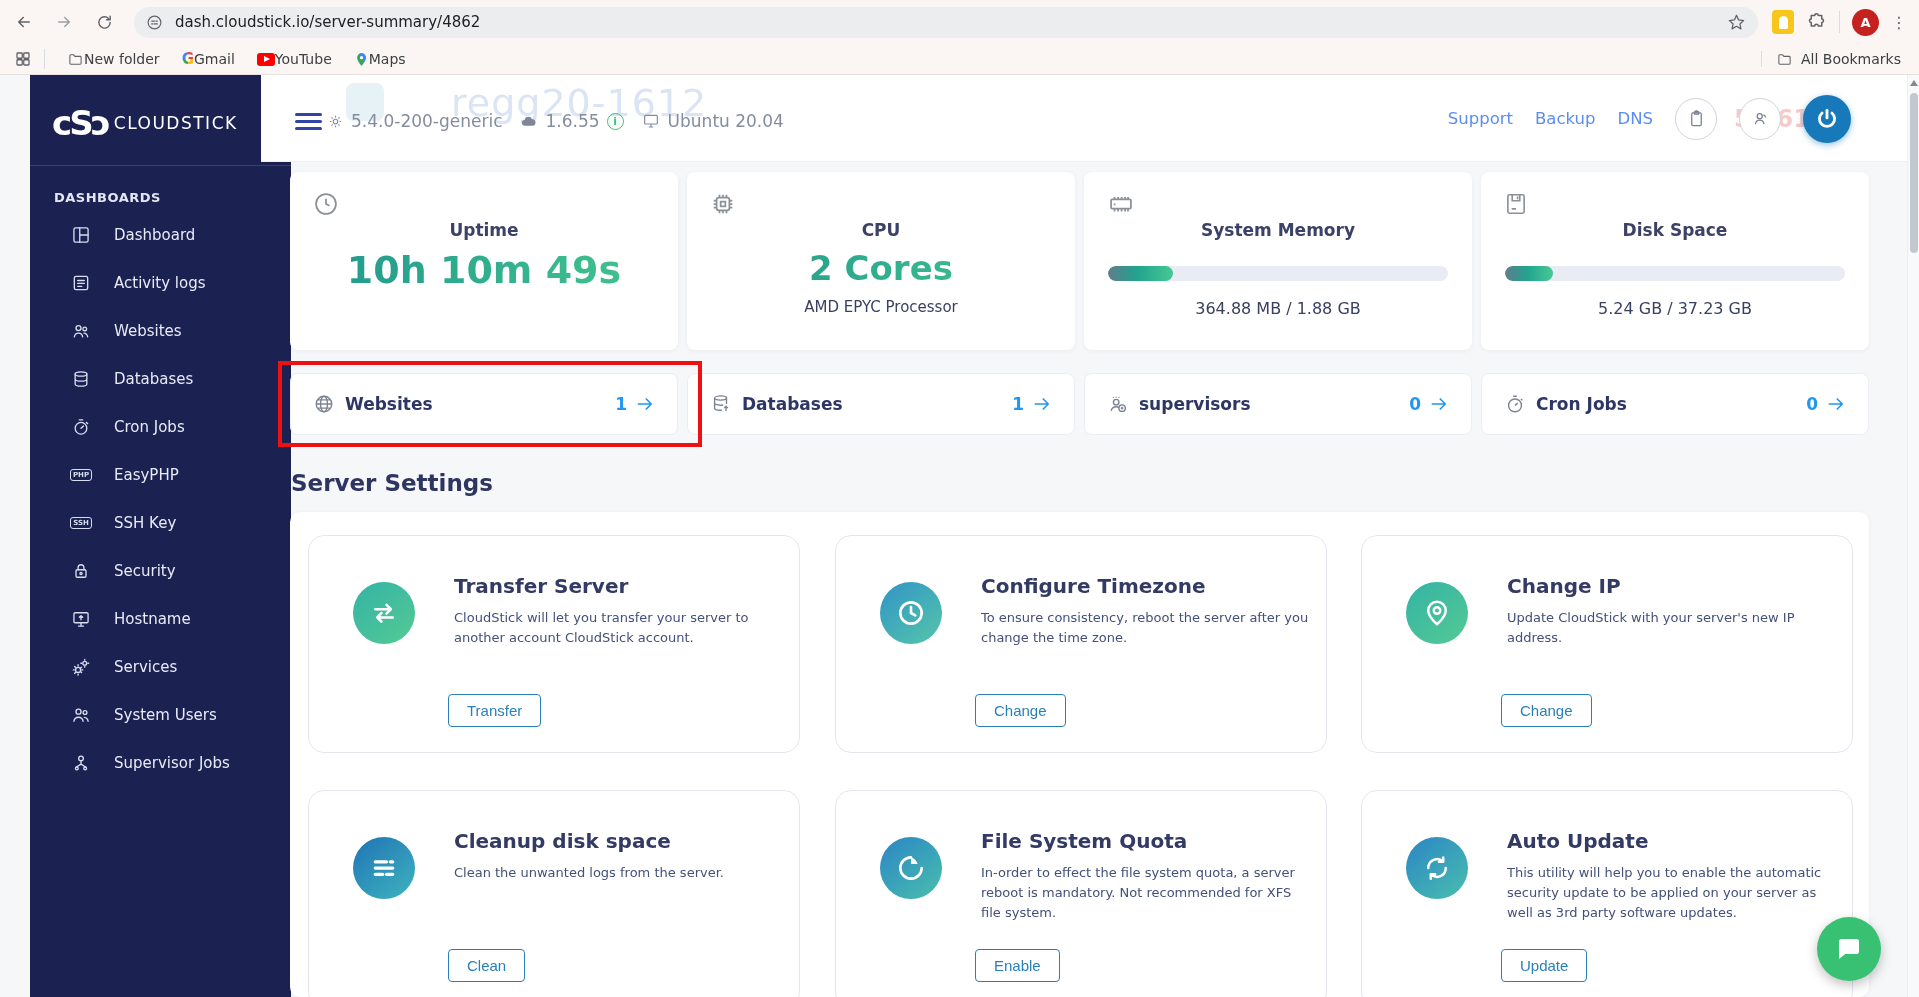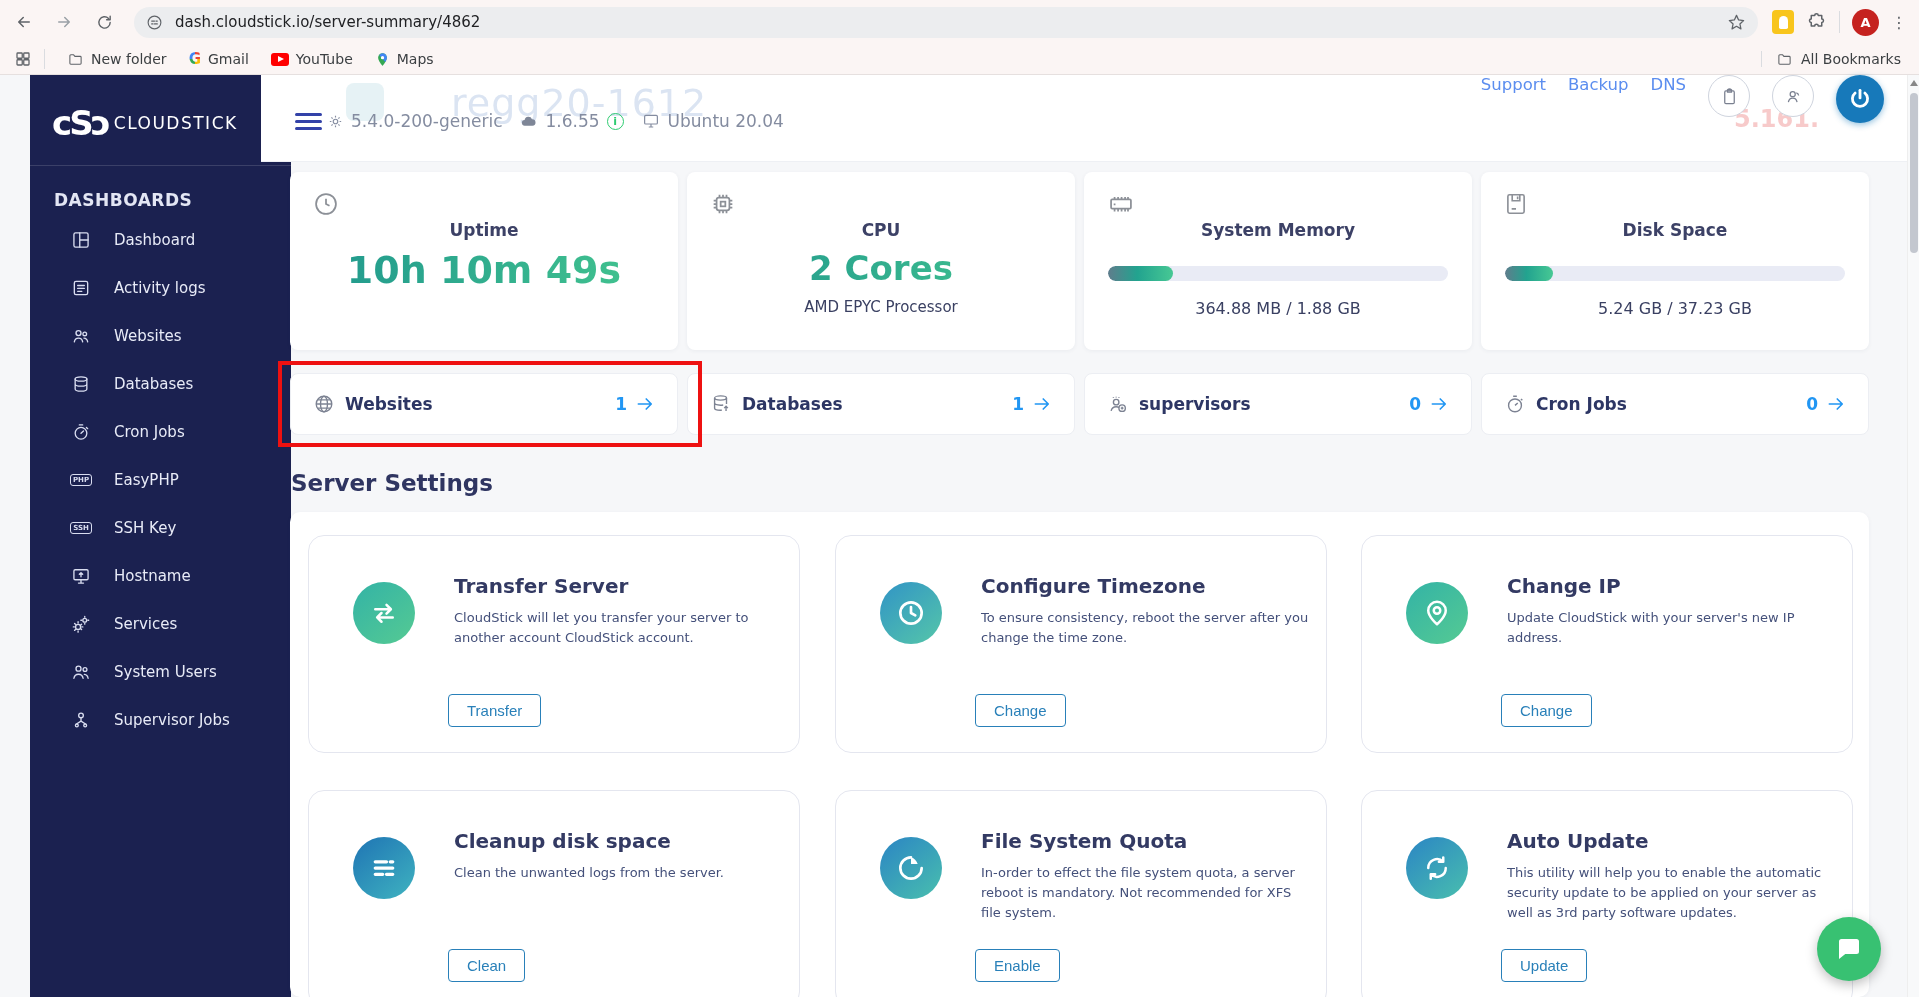--- a/index.html
+++ b/index.html
@@ -19,7 +19,7 @@
   .chrome-sep { width:1px; height:22px; background:#dadce0; }
 
   .bookmarks-bar { position:absolute; left:0; top:44px; width:100%; height:31px; display:flex; align-items:center; border-bottom:1px solid #e6e0df; }
-  .bm-item { display:flex; align-items:center; gap:7px; font-size:14px; color:#3c4043; margin-left:22px; }
+  .bm-item { display:flex; align-items:center; font-size:14px; color:#3c4043; margin-left:22px; }
   .grid-icon { margin-left:14px; }
   .bm-right { margin-left:auto; display:flex; align-items:center; gap:8px; font-size:14px; color:#3c4043; margin-right:18px; padding-left:14px; border-left:1px solid #dadce0; }
   .yt-icon { width:18px; height:13px; background:#f00; border-radius:3px; position:relative; }

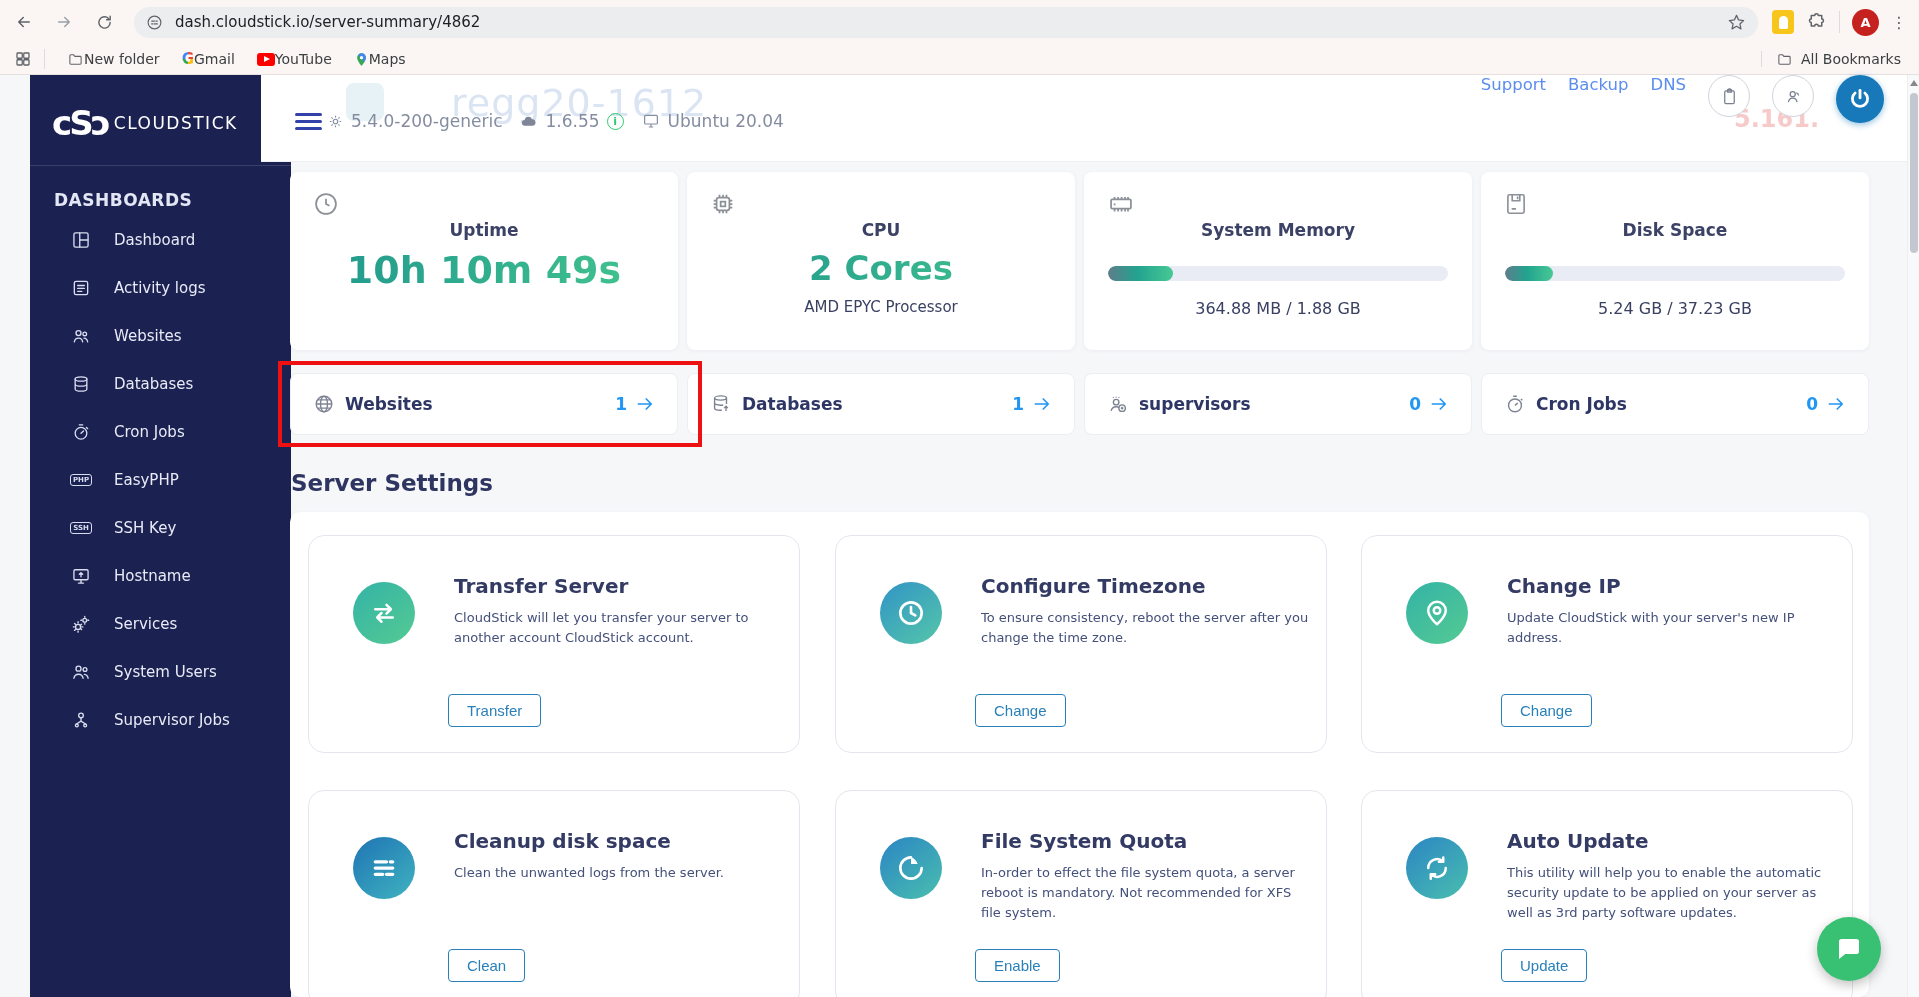--- a/index.html
+++ b/index.html
@@ -50,7 +50,7 @@
   .hdr-meta { position:absolute; left:66px; top:36px; display:flex; align-items:center; gap:7px; font-size:17px; color:#848ca0; z-index:2; }
   .hdr-meta svg { stroke:#848ca0; fill:none; stroke-width:1.6; }
   .info-green { width:17px; height:17px; border-radius:50%; border:1.6px solid #2ecc71; color:#2ecc71; font-size:11px; display:flex; align-items:center; justify-content:center; font-weight:bold; }
-  .hdr-right { position:absolute; right:35px; top:0; height:87px; display:flex; align-items:flex-start; gap:22px; }
+  .hdr-right { position:absolute; right:68px; top:0; height:87px; display:flex; align-items:center; gap:22px; }
   .hdr-link { color:#5b8def; font-size:16.5px; cursor:pointer; }
   .circle-btn { width:42px; height:42px; border-radius:50%; border:1.5px solid #cfd4de; display:flex; align-items:center; justify-content:center; cursor:pointer; background:#fff; }
   .circle-btn svg { stroke:#7a8090; fill:none; stroke-width:1.6; }

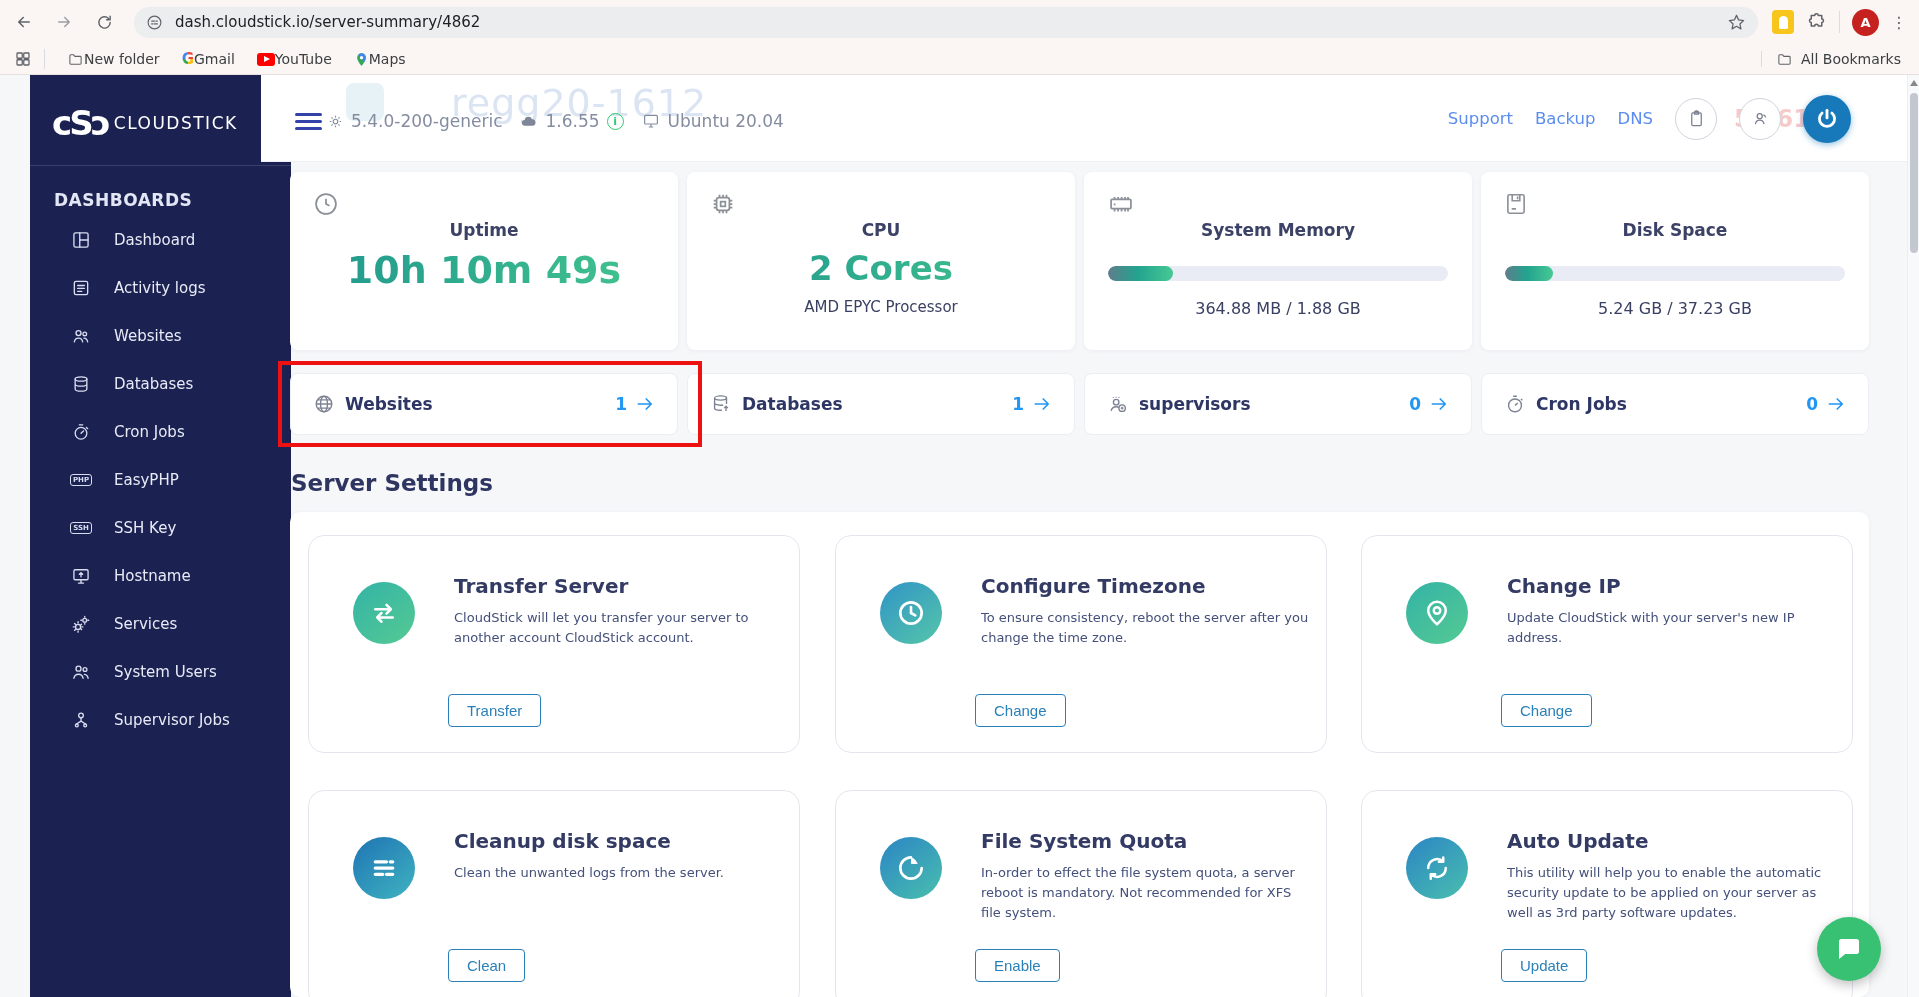--- a/index.html
+++ b/index.html
@@ -35,7 +35,7 @@
   .logo-mark { font-size:34px; font-weight:bold; letter-spacing:-3px; color:#fff; }
   .logo-text { font-size:17px; font-weight:normal; letter-spacing:1.5px; color:#fff; margin-left:6px; }
   .side-divider { height:1px; background:rgba(255,255,255,.14); margin:22px 0 0 0; }
-  .side-section { font-size:17px; font-weight:bold; letter-spacing:.5px; color:#e3e6f4; padding:24px 0 6px 24px; }
+  .side-section { font-size:13px; font-weight:bold; letter-spacing:.5px; color:#e3e6f4; padding:24px 0 6px 24px; }
   .side-item { display:flex; align-items:center; height:48px; padding-left:40px; cursor:pointer; font-size:15px; color:#e8ebf7; }
   .side-item .icn { width:22px; height:22px; margin-right:22px; display:flex; align-items:center; justify-content:center; }
   .side-item svg { stroke:#d9ddf0; fill:none; stroke-width:1.6; stroke-linecap:round; stroke-linejoin:round; }

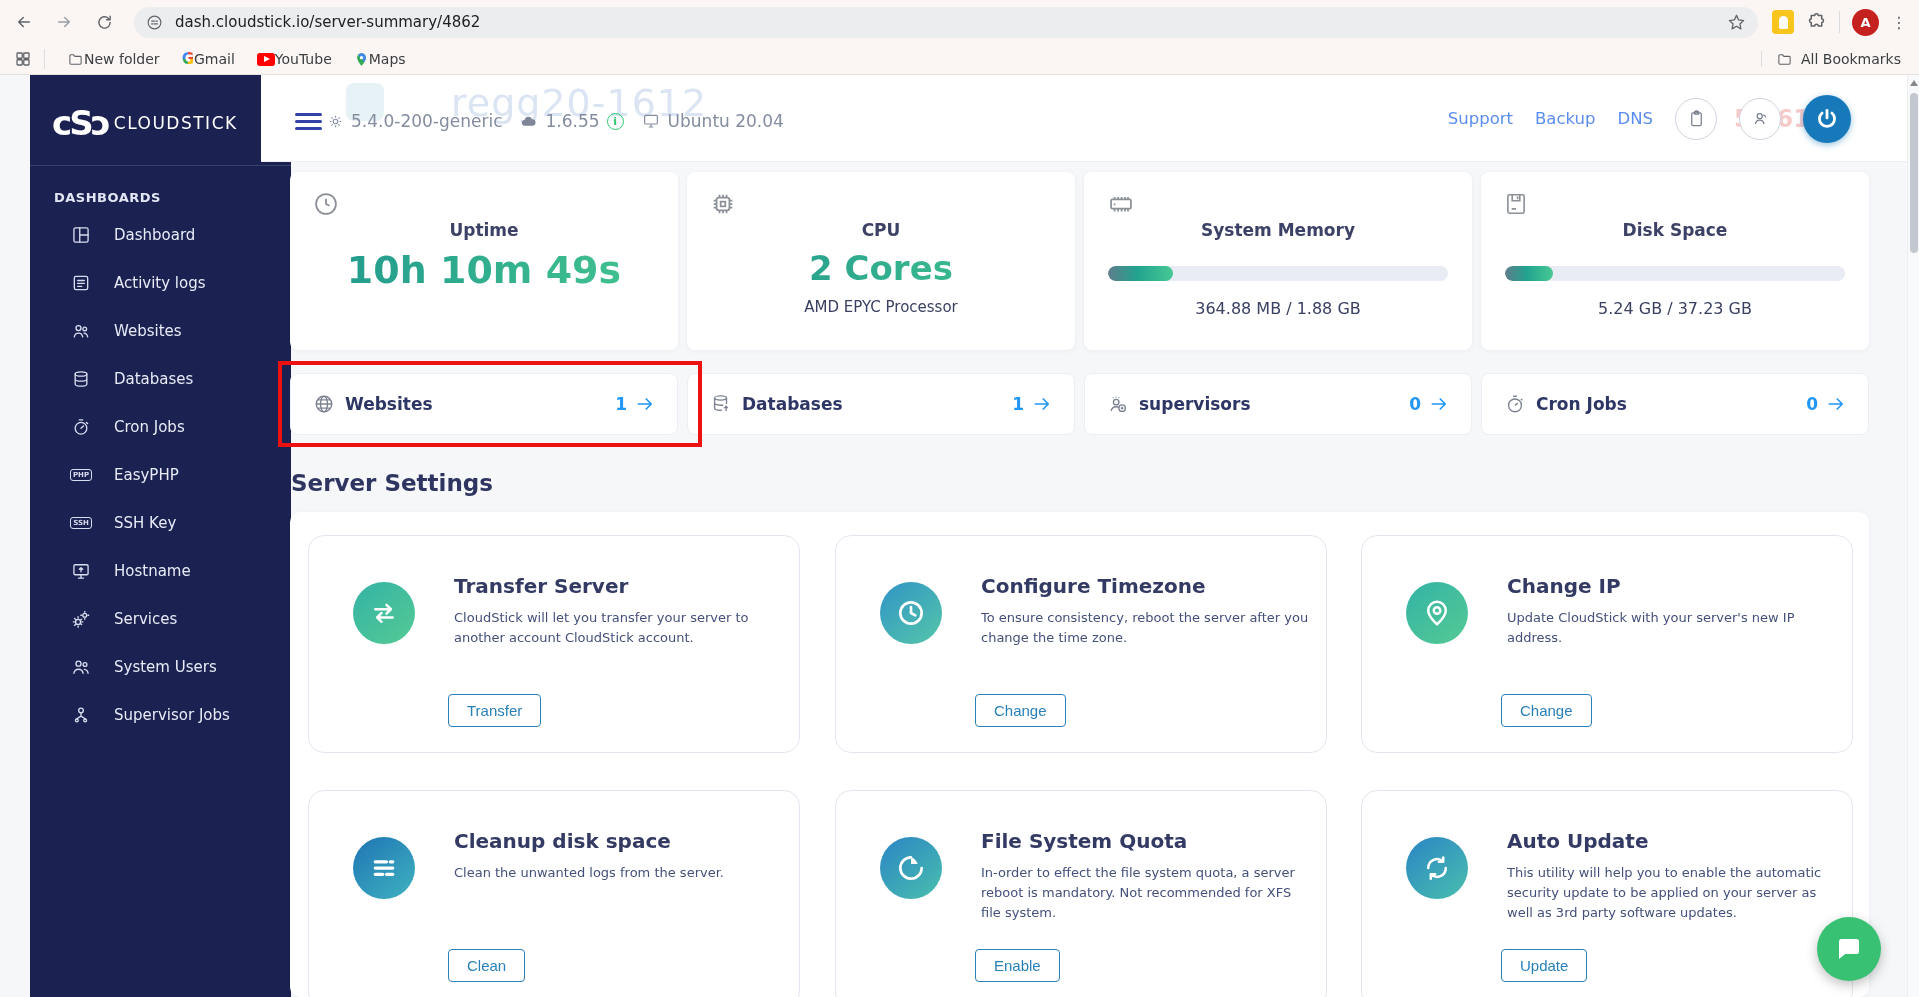--- a/index.html
+++ b/index.html
@@ -253,6 +253,16 @@
     <div class="side-item">
       <span class="icn">
           <svg width="20" height="20" viewBox="0 0 24 24">
+            <rect x="6" y="10.5" width="12" height="9" rx="1.5"></rect>
+            <path d="M8.5 10.5V8a3.5 3.5 0 0 1 7 0v2.5"></path>
+            <circle cx="12" cy="15" r="1.3"></circle>
+          </svg>
+        </span>
+      <span>Security</span>
+    </div>
+    <div class="side-item">
+      <span class="icn">
+          <svg width="20" height="20" viewBox="0 0 24 24">
             <rect x="3.5" y="4.5" width="17" height="12" rx="1.5"></rect>
             <path d="M9 20.5h6M12 16.5v4M12 13V8.5M10 10l2-2 2 2"></path>
           </svg>

